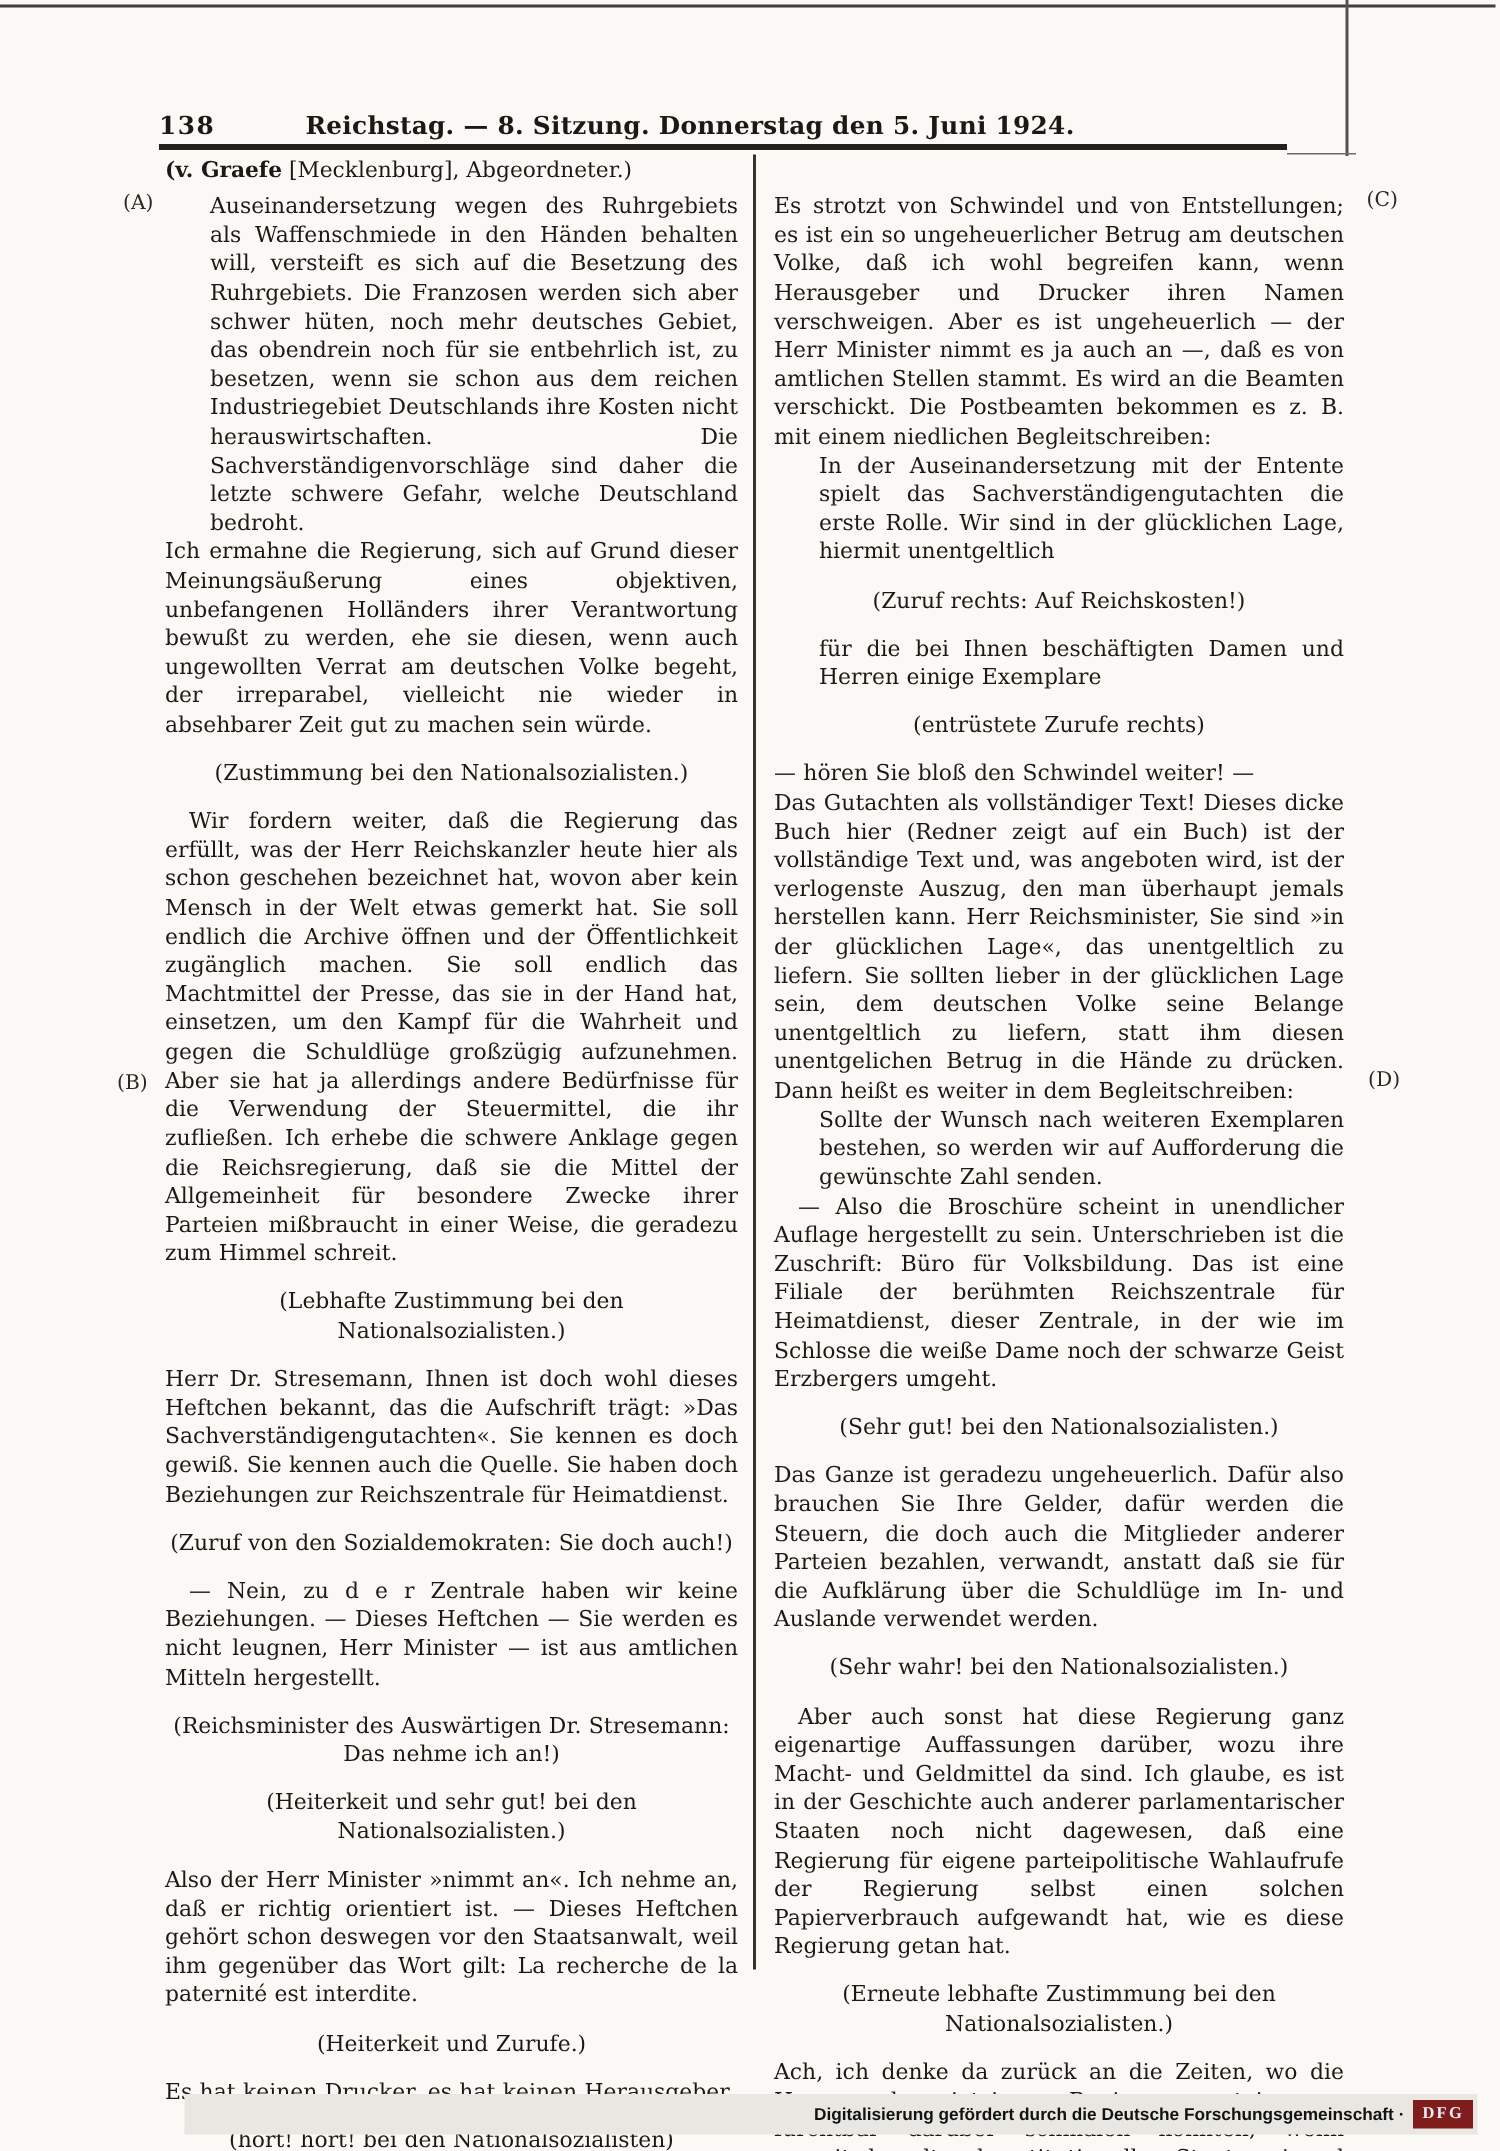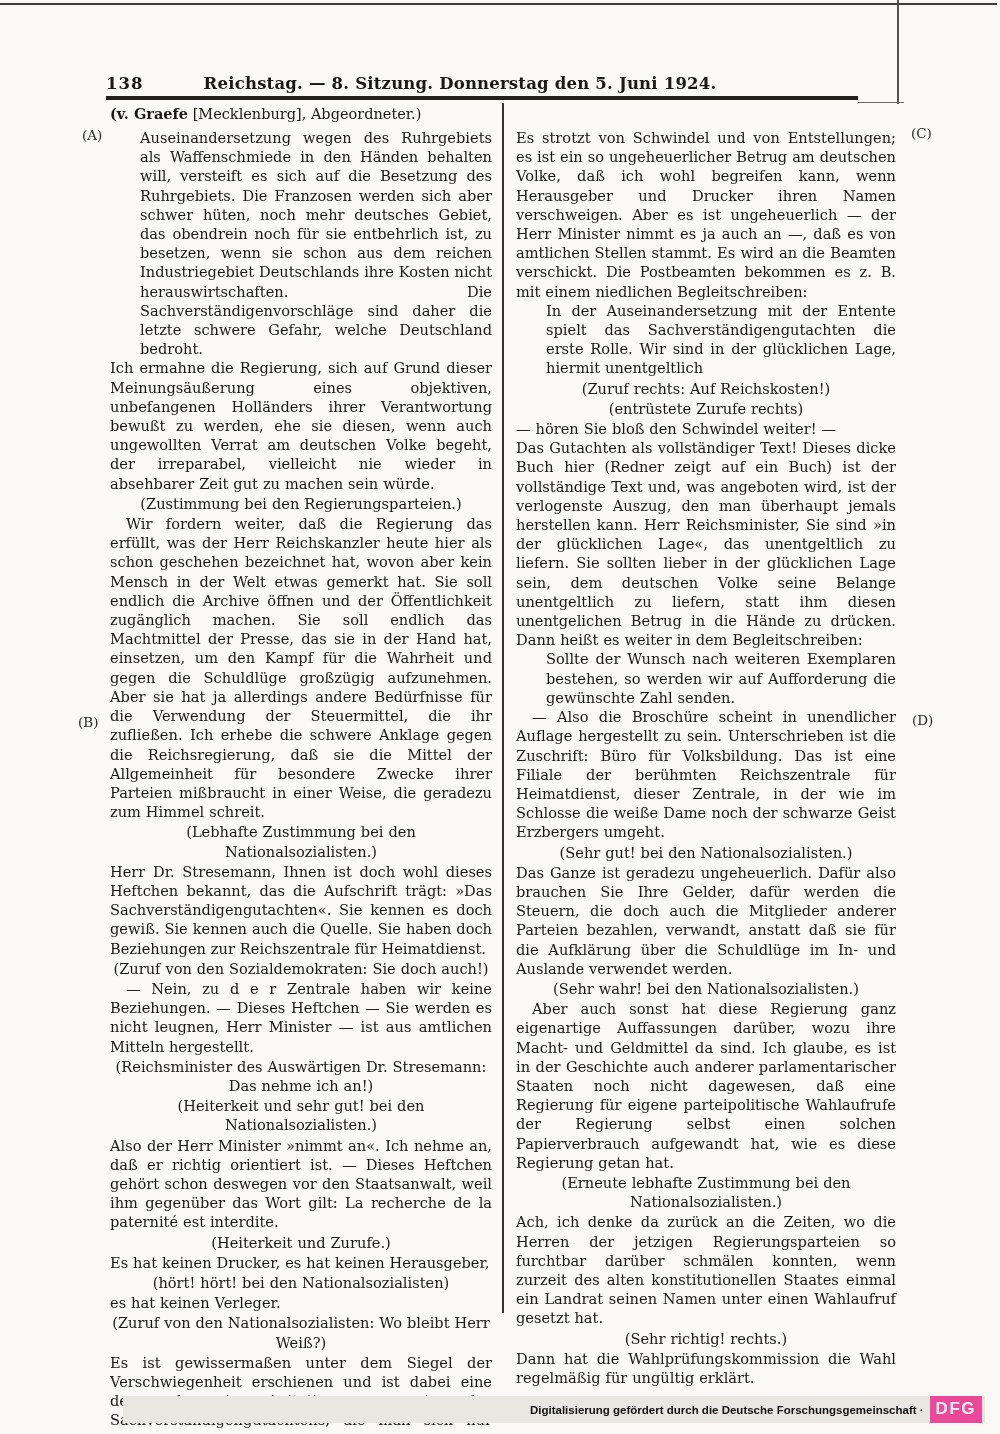--- a/index.html
+++ b/index.html
@@ -46,7 +46,7 @@
   .para.flush  { }
   .para.indent { text-indent:16px; }
   .para.block-indent { padding-left:30px; }
-  .para.center { text-align:center; text-indent:0; margin:1px 0; }
+  .para.center { text-align:center; text-indent:0; margin:13px 0; }
 
   
   .footer-band {

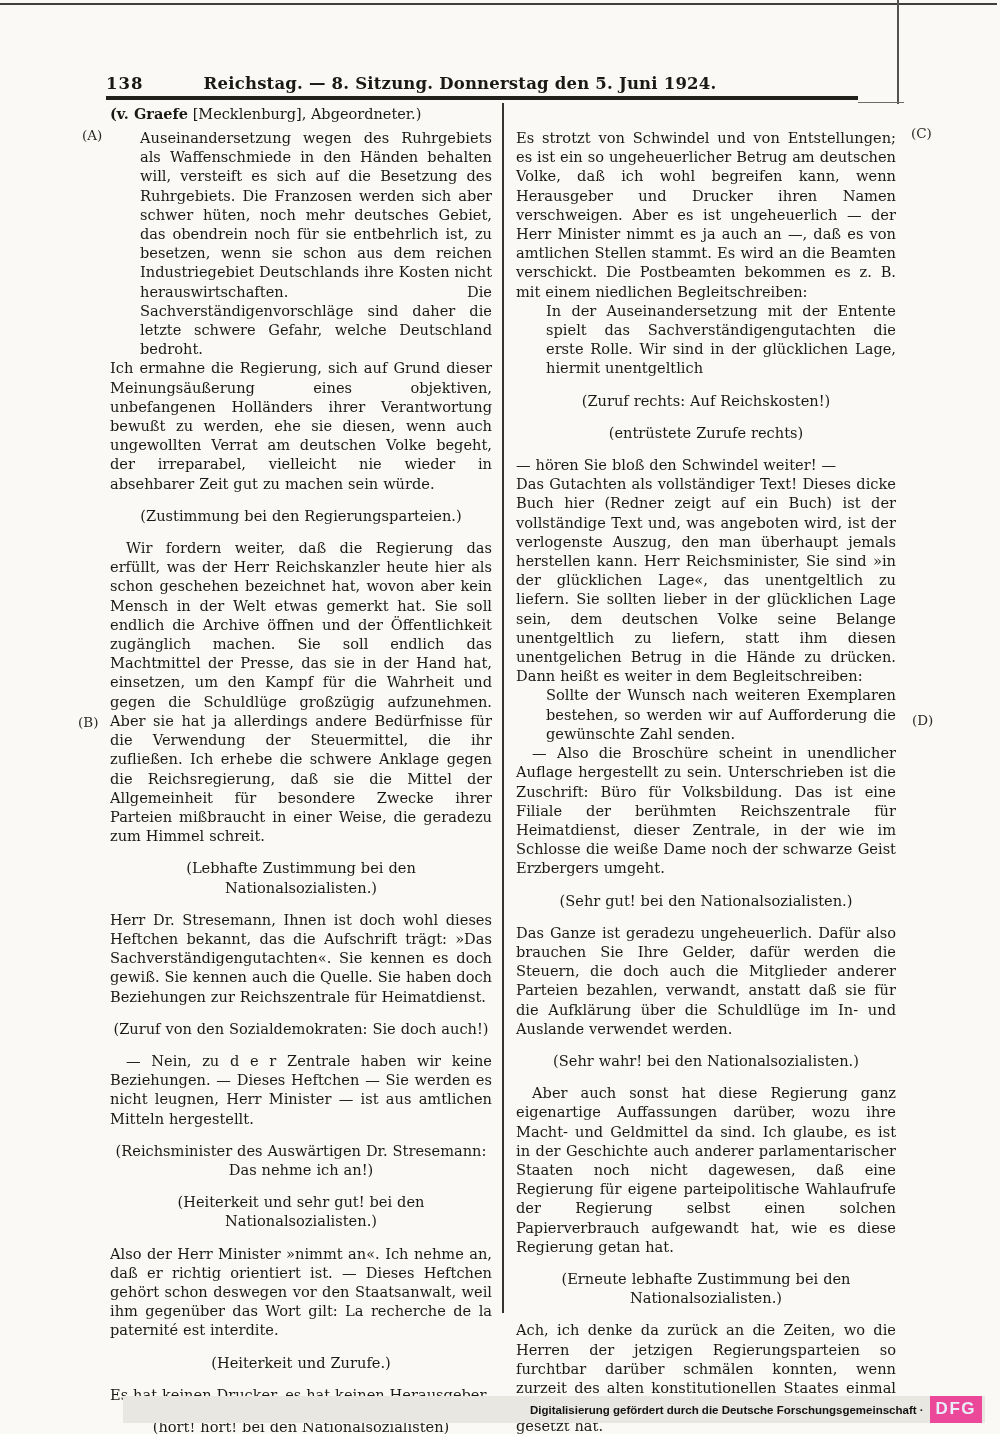--- a/index.html
+++ b/index.html
@@ -110,6 +110,7 @@
     <p class="para flush">Es strotzt von Schwindel und von Entstellungen; es ist ein so ungeheuerlicher Betrug am deutschen Volke, daß ich wohl begreifen kann, wenn Herausgeber und Drucker ihren Namen verschweigen. Aber es ist ungeheuerlich — der Herr Minister nimmt es ja auch an —, daß es von amtlichen Stellen stammt. Es wird an die Beamten verschickt. Die Postbeamten bekommen es z. B. mit einem niedlichen Begleitschreiben:</p>
     <p class="para block-indent">In der Auseinandersetzung mit der Entente spielt das Sachverständigengutachten die erste Rolle. Wir sind in der glücklichen Lage, hiermit unentgeltlich</p>
     <p class="para center">(Zuruf rechts: Auf Reichskosten!)</p>
+    <p class="para block-indent">für die bei Ihnen beschäftigten Damen und Herren einige Exemplare</p>
     <p class="para center">(entrüstete Zurufe rechts)</p>
     <p class="para flush">— hören Sie bloß den Schwindel weiter! —</p>
     <p class="para flush">Das Gutachten als vollständiger Text! Dieses dicke Buch hier (Redner zeigt auf ein Buch) ist der vollständige Text und, was angeboten wird, ist der verlogenste Auszug, den man überhaupt jemals herstellen kann. Herr Reichsminister, Sie sind »in der glücklichen Lage«, das unentgeltlich zu liefern. Sie sollten lieber in der glücklichen Lage sein, dem deutschen Volke seine Belange unentgeltlich zu liefern, statt ihm diesen unentgelichen Betrug in die Hände zu drücken. Dann heißt es weiter in dem Begleitschreiben:</p>

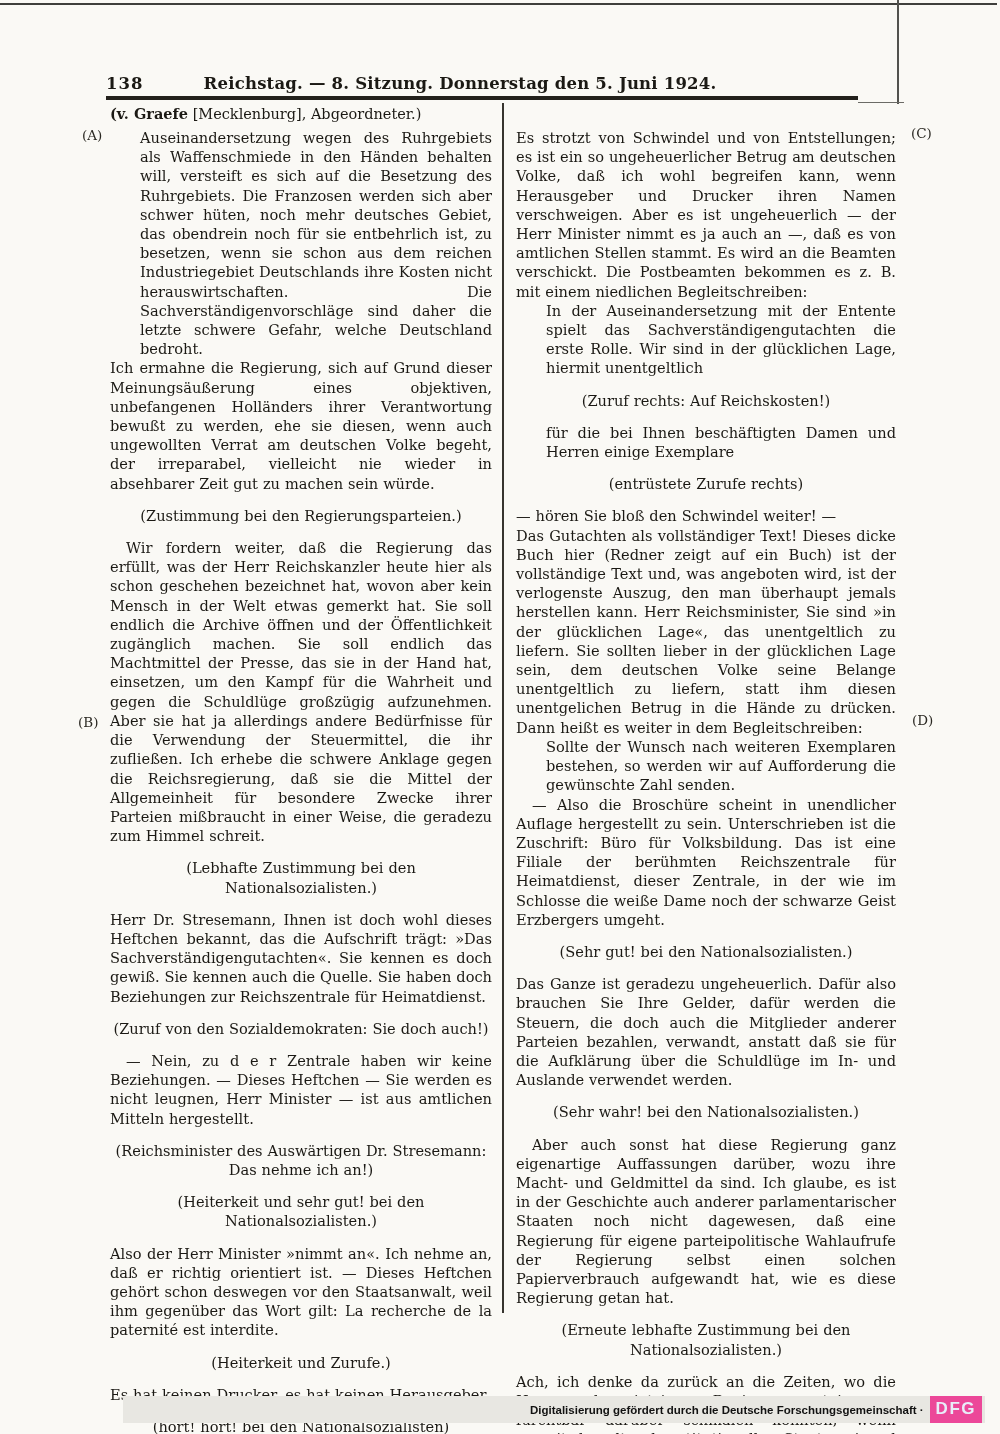--- a/index.html
+++ b/index.html
@@ -90,7 +90,7 @@
 <div class="column left">
     <p class="para block-indent">Auseinandersetzung wegen des Ruhrgebiets als Waffenschmiede in den Händen behalten will, versteift es sich auf die Besetzung des Ruhrgebiets. Die Franzosen werden sich aber schwer hüten, noch mehr deutsches Gebiet, das obendrein noch für sie entbehrlich ist, zu besetzen, wenn sie schon aus dem reichen Industriegebiet Deutschlands ihre Kosten nicht herauswirtschaften. Die Sachverständigenvorschläge sind daher die letzte schwere Gefahr, welche Deutschland bedroht.</p>
     <p class="para flush">Ich ermahne die Regierung, sich auf Grund dieser Meinungsäußerung eines objektiven, unbefangenen Holländers ihrer Verantwortung bewußt zu werden, ehe sie diesen, wenn auch ungewollten Verrat am deutschen Volke begeht, der irreparabel, vielleicht nie wieder in absehbarer Zeit gut zu machen sein würde.</p>
-    <p class="para center">(Zustimmung bei den Regierungsparteien.)</p>
+    <p class="para center">(Zustimmung bei den Nationalsozialisten.)</p>
     <p class="para indent">Wir fordern weiter, daß die Regierung das erfüllt, was der Herr Reichskanzler heute hier als schon geschehen bezeichnet hat, wovon aber kein Mensch in der Welt etwas gemerkt hat. Sie soll endlich die Archive öffnen und der Öffentlichkeit zugänglich machen. Sie soll endlich das Machtmittel der Presse, das sie in der Hand hat, einsetzen, um den Kampf für die Wahrheit und gegen die Schuldlüge großzügig aufzunehmen. Aber sie hat ja allerdings andere Bedürfnisse für die Verwendung der Steuermittel, die ihr zufließen. Ich erhebe die schwere Anklage gegen die Reichsregierung, daß sie die Mittel der Allgemeinheit für besondere Zwecke ihrer Parteien mißbraucht in einer Weise, die geradezu zum Himmel schreit.</p>
     <p class="para center">(Lebhafte Zustimmung bei den Nationalsozialisten.)</p>
     <p class="para flush">Herr Dr. Stresemann, Ihnen ist doch wohl dieses Heftchen bekannt, das die Aufschrift trägt: »Das Sachverständigengutachten«. Sie kennen es doch gewiß. Sie kennen auch die Quelle. Sie haben doch Beziehungen zur Reichszentrale für Heimatdienst.</p>

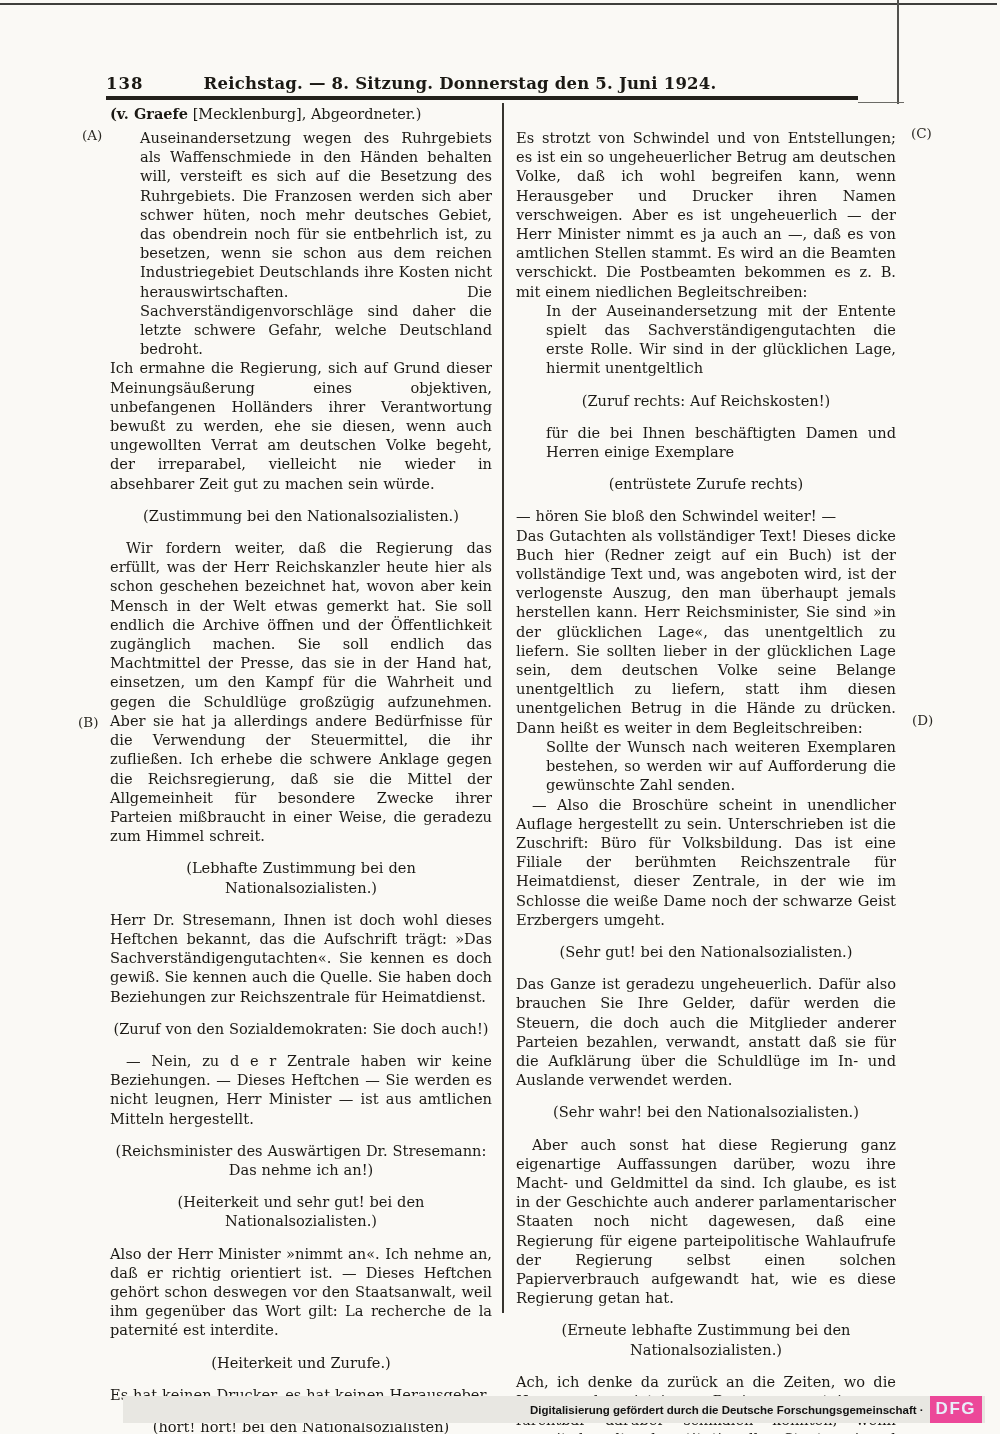--- a/index.html
+++ b/index.html
@@ -61,9 +61,9 @@
   }
   .dfg-logo {
     display:inline-block;
-    background:#ec4899; color:#e9edf9;
-    font-family:Liberation Sans, sans-serif;
-    font-size:17px; font-weight:700; letter-spacing:1.5px;
+    background:#7f1d1d; color:#e9edf9;
+    font-family:Liberation Serif, serif;
+    font-size:11px; font-weight:700; letter-spacing:1.5px;
     padding:3px 6px 4px 6px;
   }
 </style>

